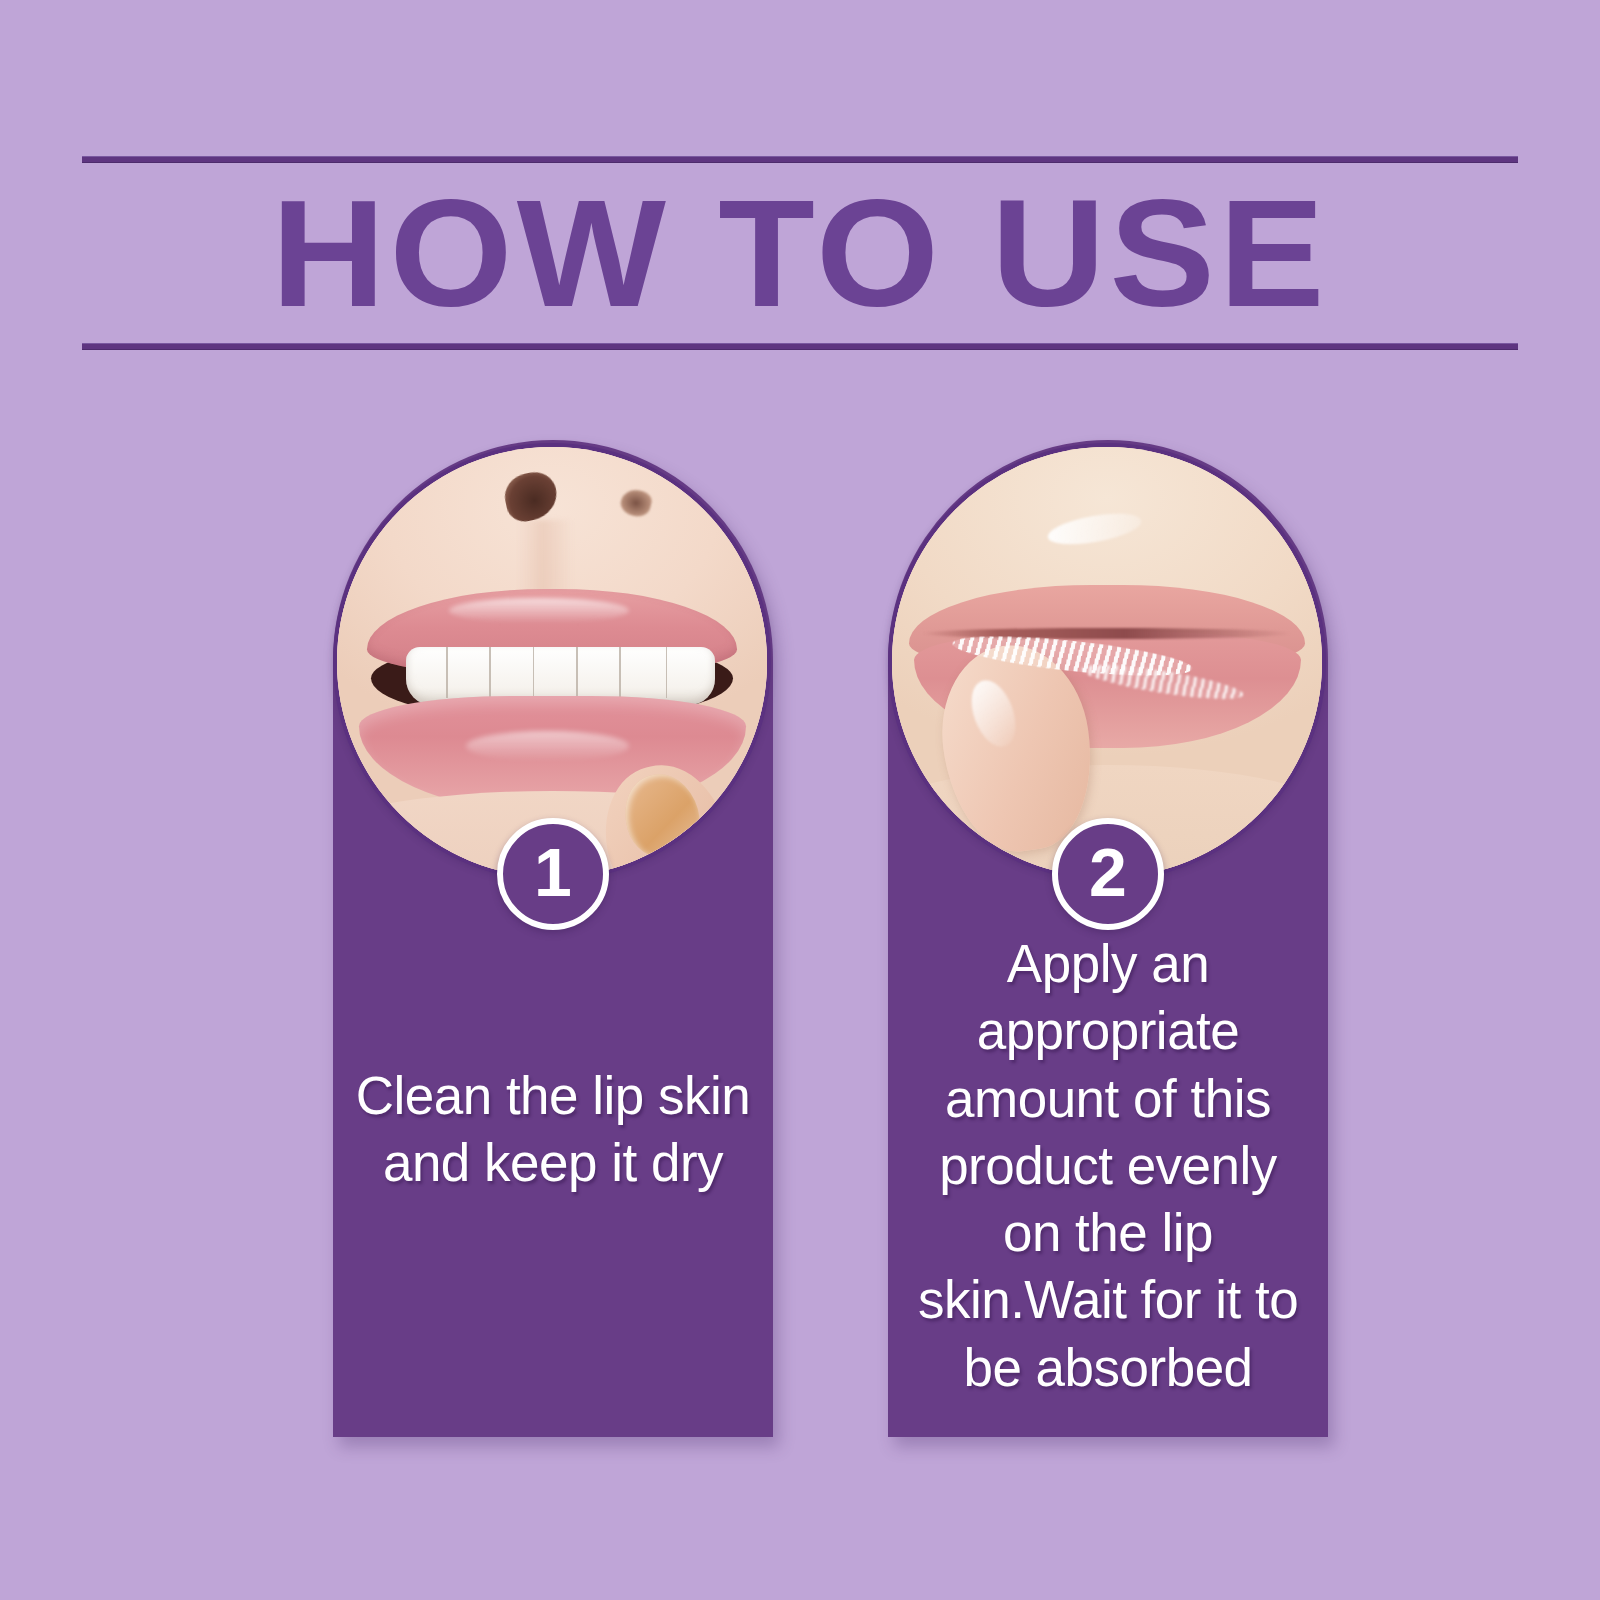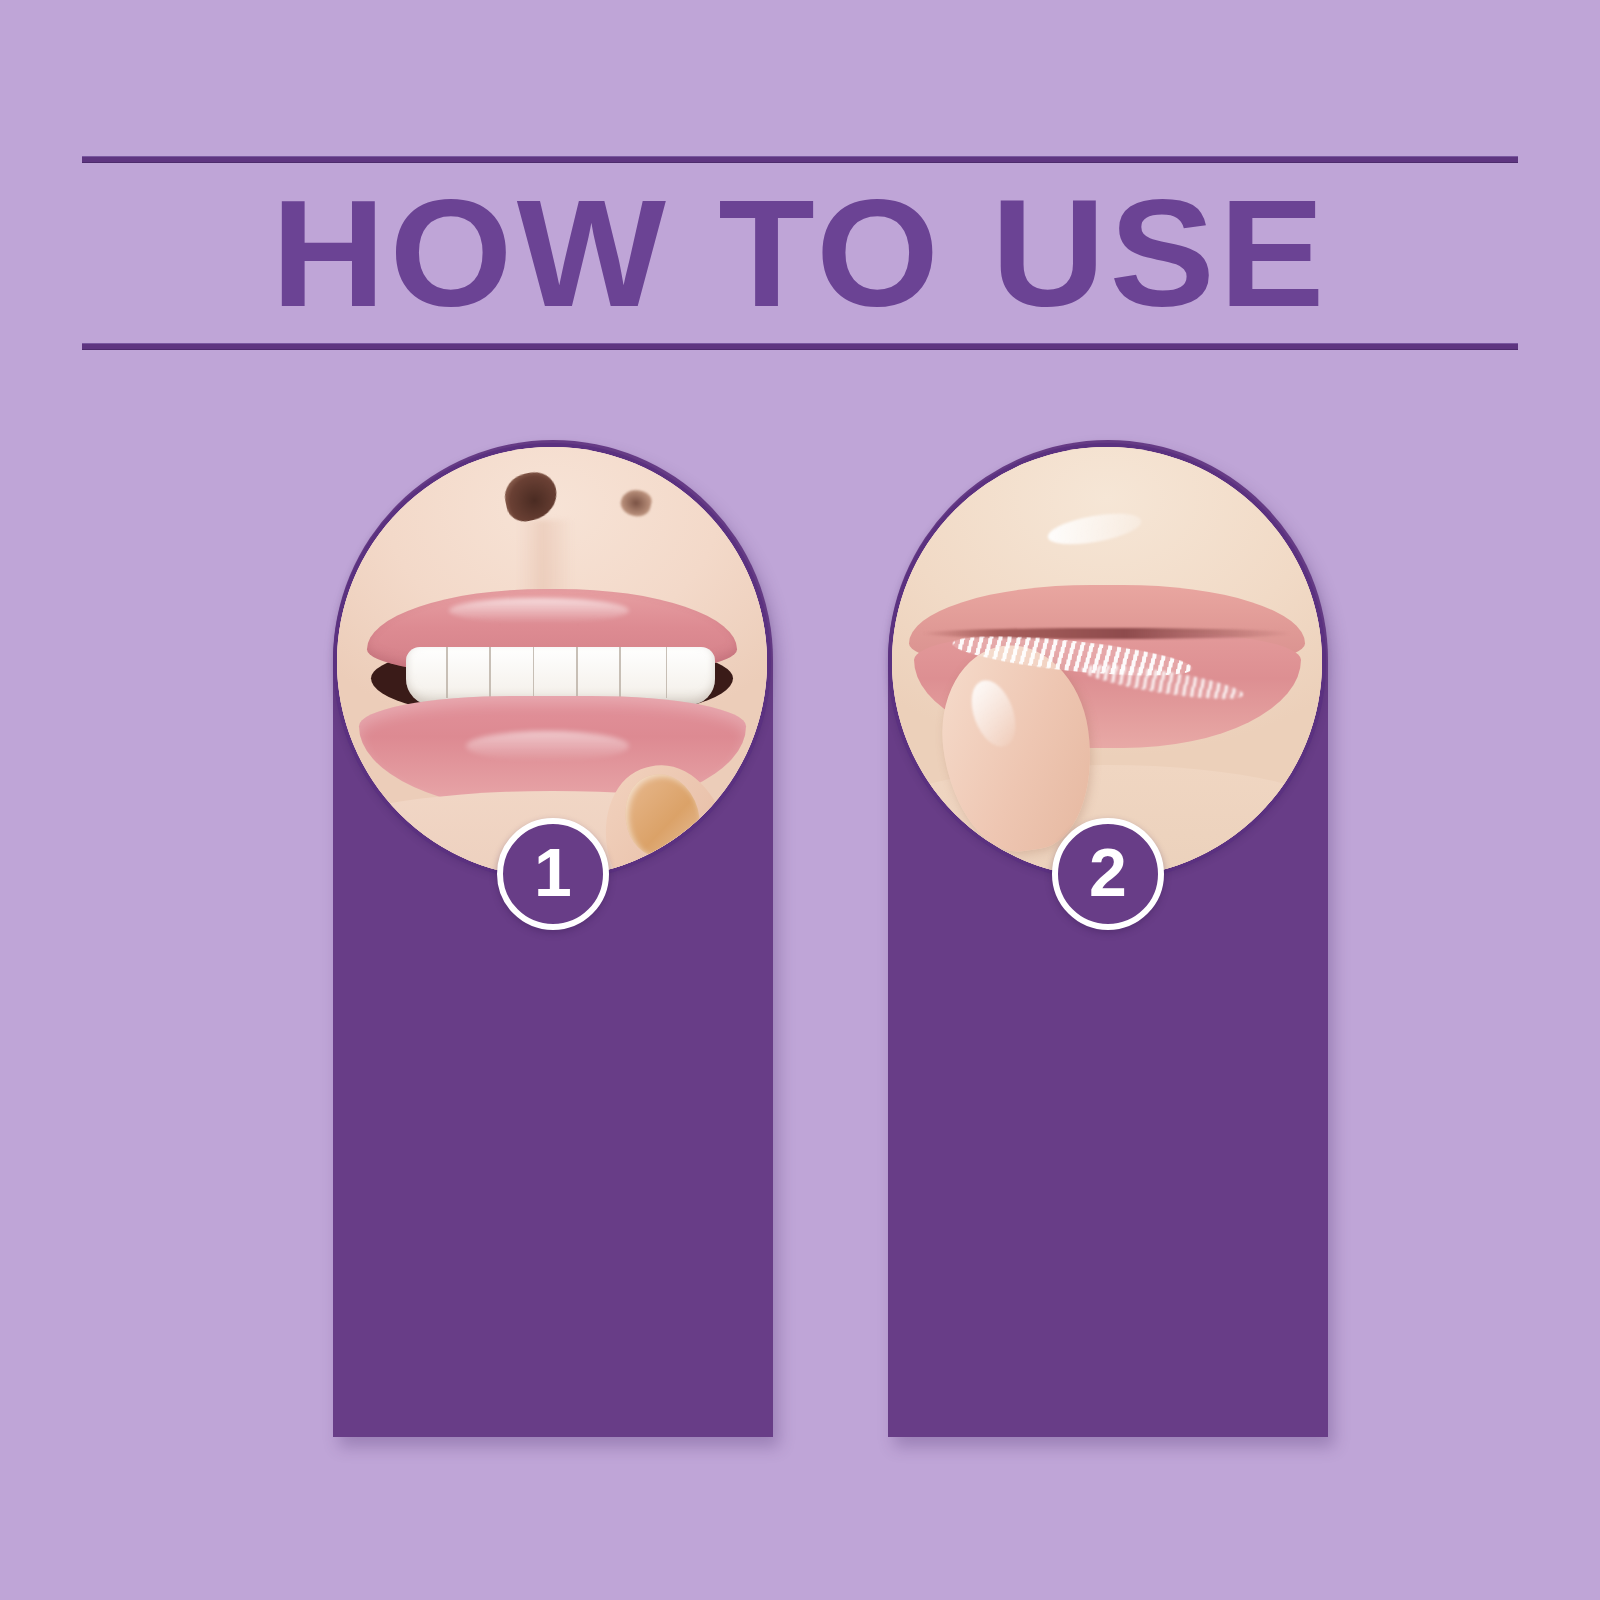--- a/index.html
+++ b/index.html
@@ -358,6 +358,7 @@
       <span class="badge-num">2</span>
     </div>
 
+    <div class="caption" id="caption-2">Apply an appropriate amount of this product evenly on the lip skin.Wait for it to be absorbed</div>
   </div>
 
 </div>

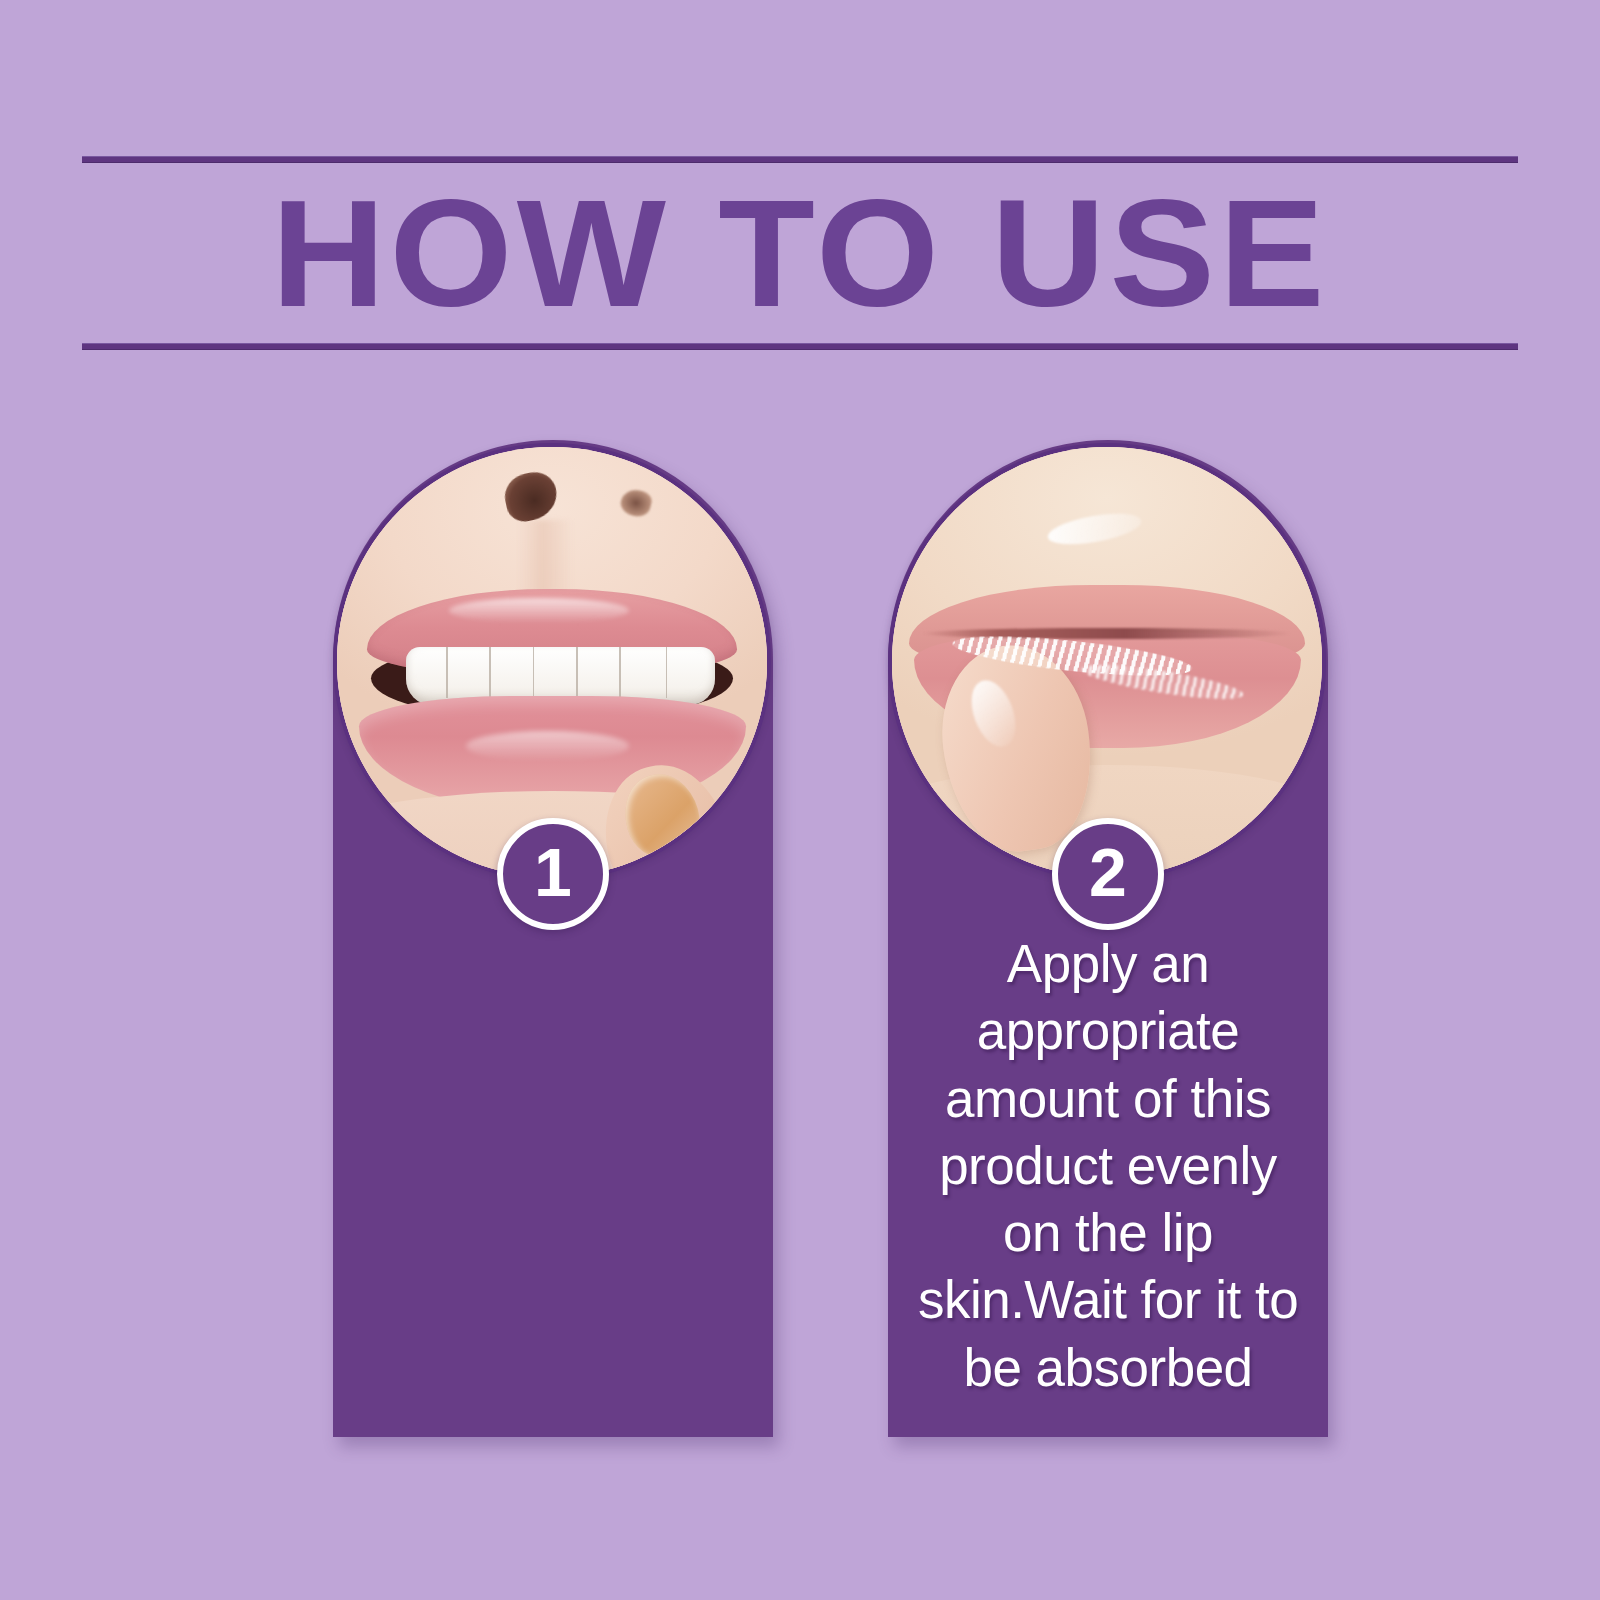--- a/index.html
+++ b/index.html
@@ -334,6 +334,7 @@
       <span class="badge-num">1</span>
     </div>
 
+    <div class="caption" id="caption-1">Clean the lip skin and keep it dry</div>
   </div>
 
   <div class="step" id="step-2">

